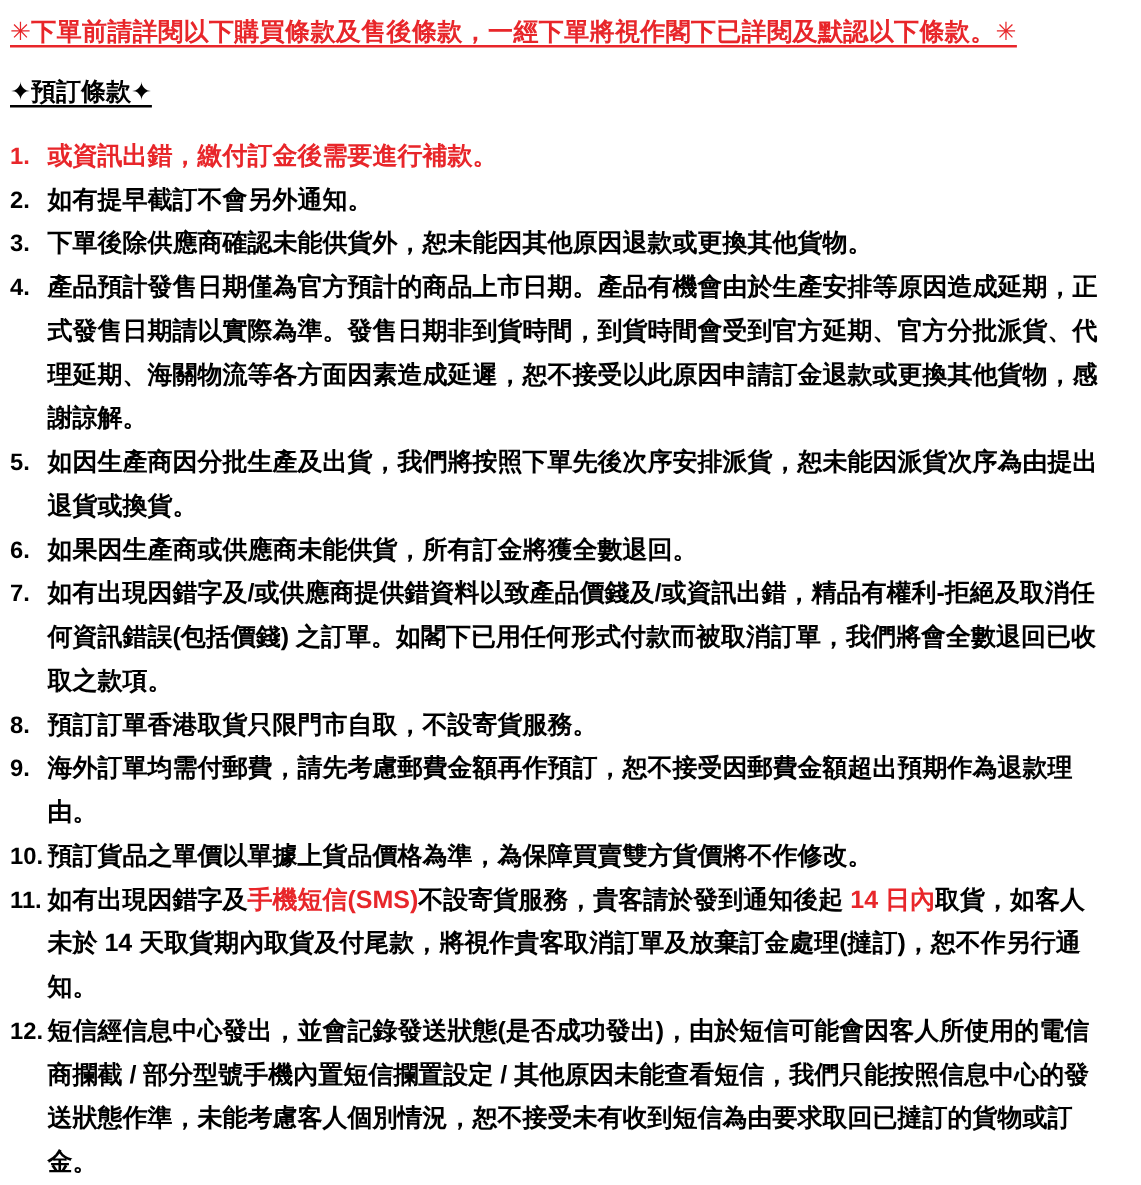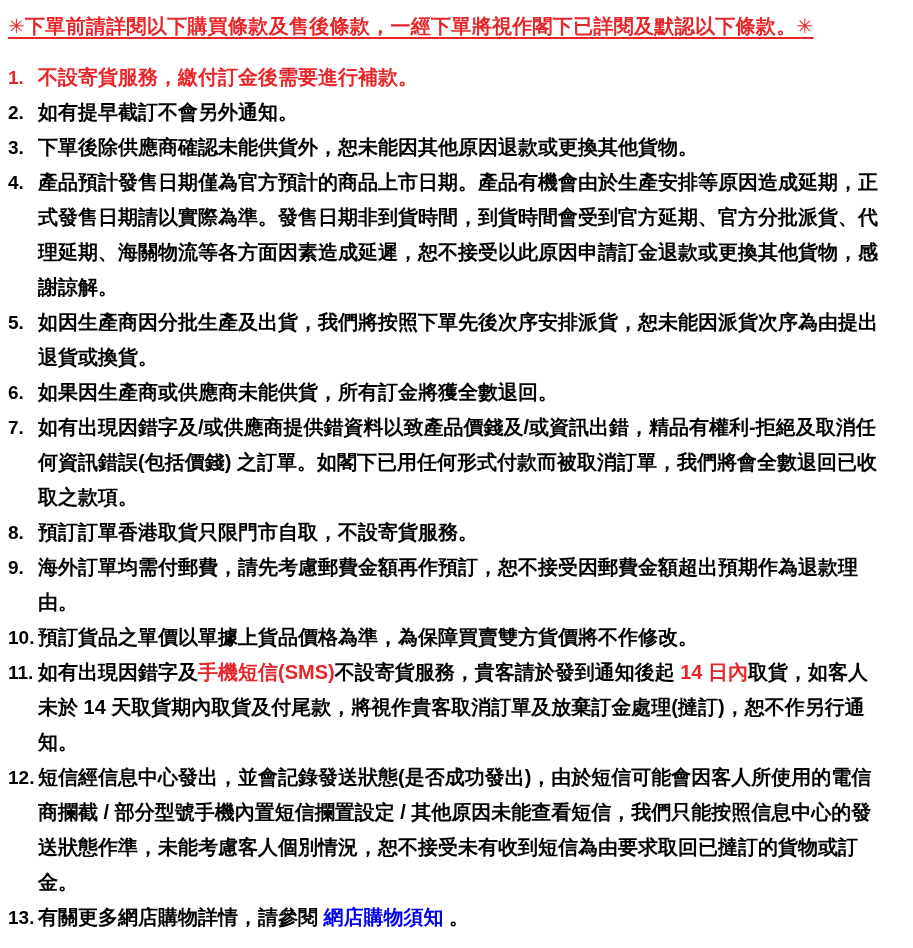--- a/index.html
+++ b/index.html
@@ -76,6 +76,9 @@
 
   <div class="alert-header">✳下單前請詳閱以下購買條款及售後條款，一經下單將視作閣下已詳閱及默認以下條款。✳</div>
 
+  <div>
+    <span class="section-title">✦預訂條款✦</span>
+  </div>
 
   <div class="terms-list">
 

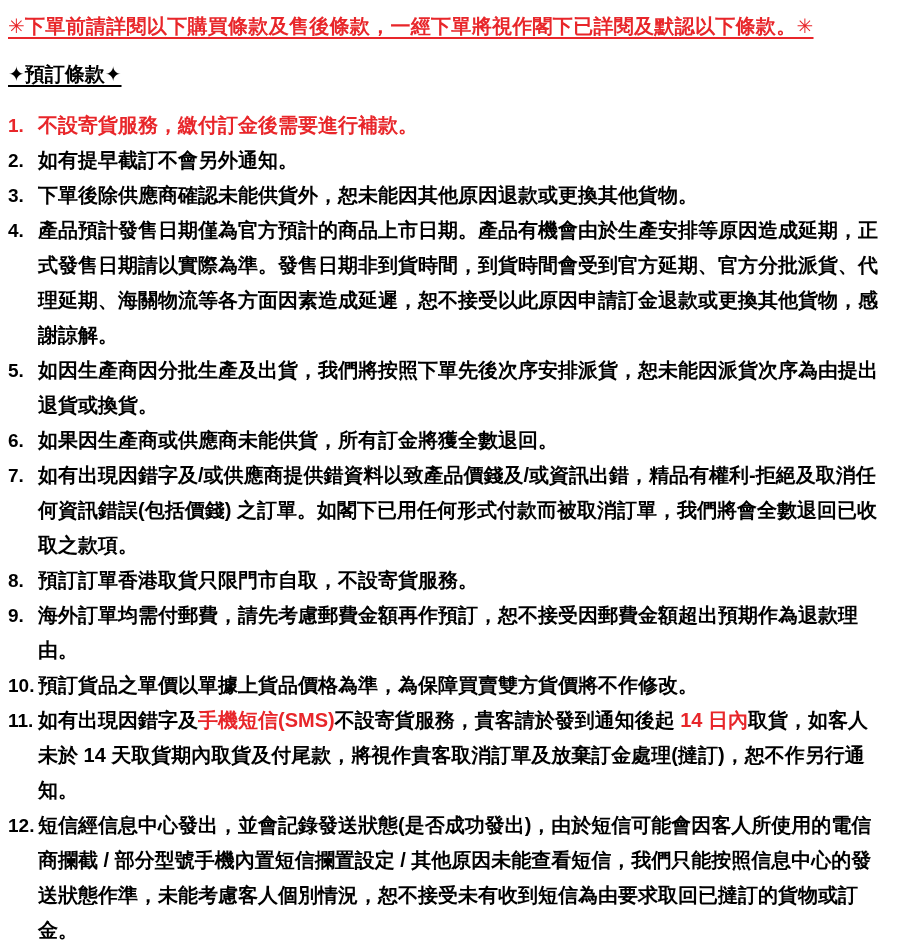--- a/index.html
+++ b/index.html
@@ -84,7 +84,7 @@
 
     <div class="term-item red-item">
       <span class="term-num">1.</span>
-      <div class="term-body">不設寄貨服務，繳付訂金後需要進行補款。</div>
+      <div class="term-body">或資訊出錯，繳付訂金後需要進行補款。</div>
     </div>
 
     <div class="term-item">

